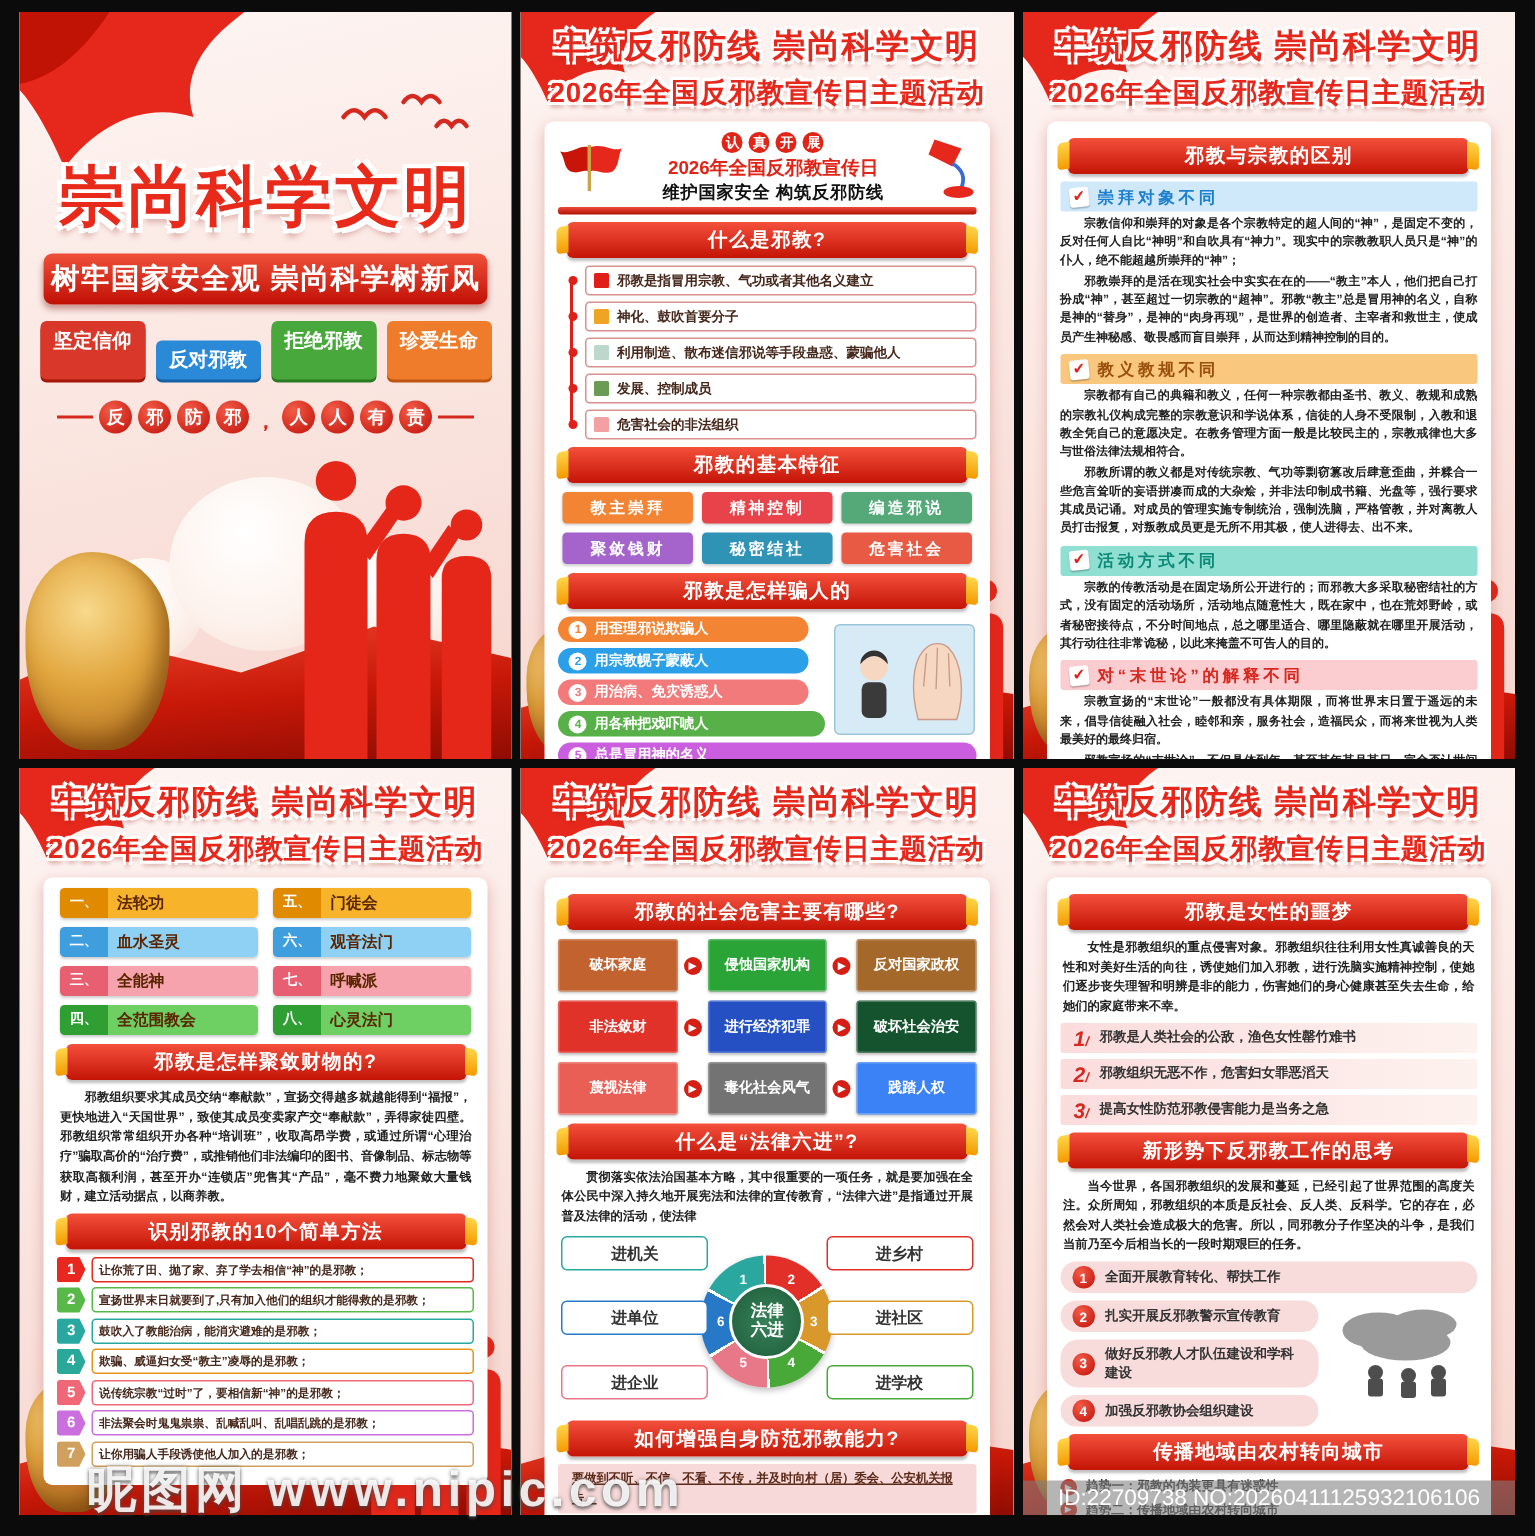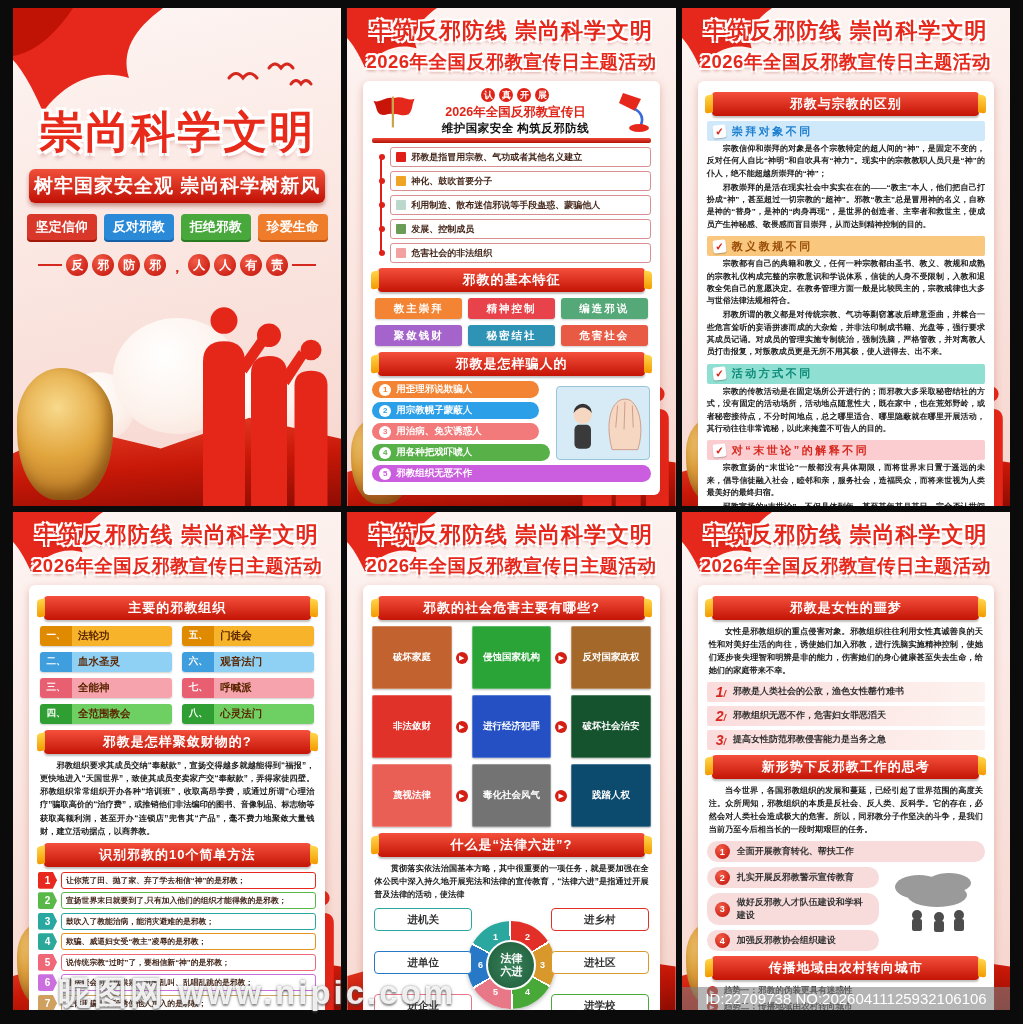--- a/index.html
+++ b/index.html
@@ -294,6 +294,7 @@
           </svg>
       </div>
       <div class="b-rule"></div>
+      <div class="ribbon">什么是邪教?</div>
       <div class="qlist">
         <div class="qrow q1">
             <span class="sq"></span>

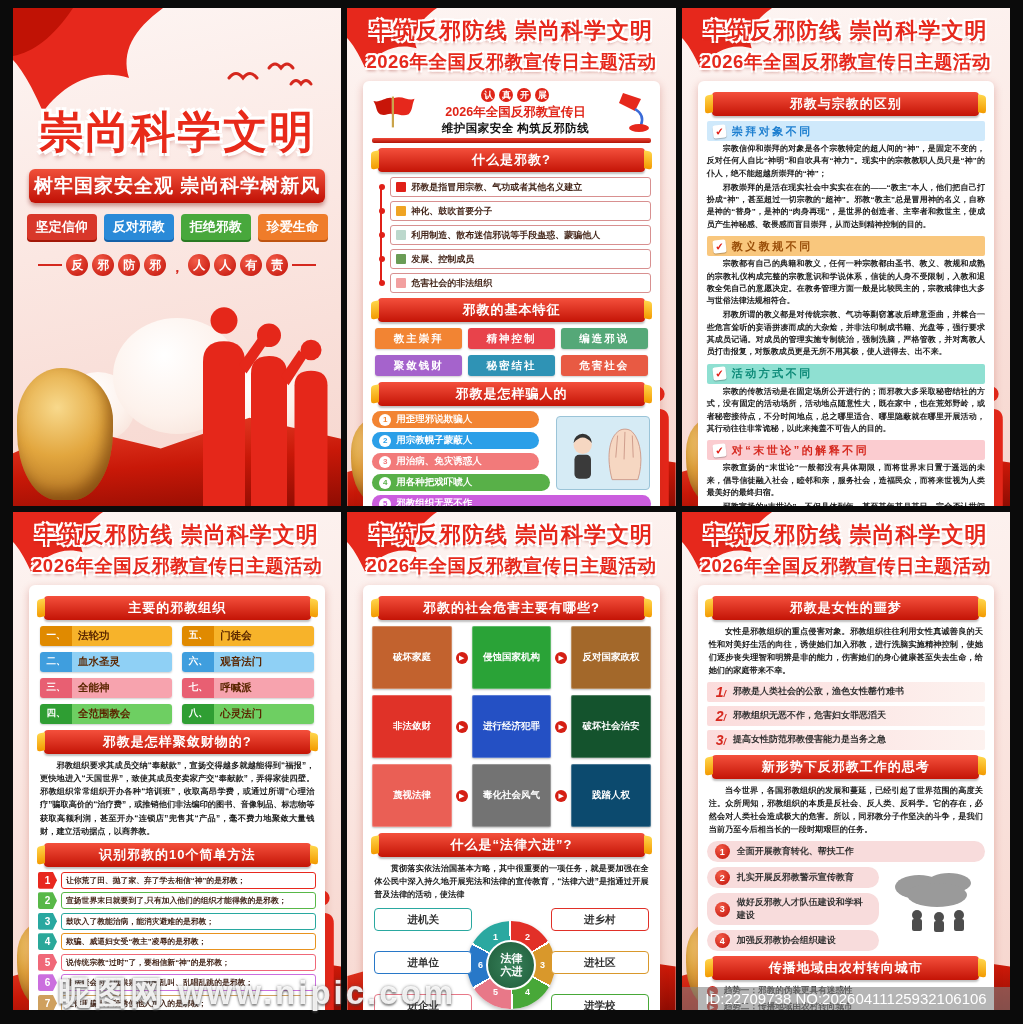--- a/index.html
+++ b/index.html
@@ -53,7 +53,7 @@
   .p1-badges{position:relative;z-index:2;display:flex;gap:7px;justify-content:center;margin-top:11px;}
   .p1-badge{color:#fff;font-weight:bold;font-size:13px;padding:4px 9px;border-radius:4px;}
   .p1-badge.b1{background:#d8372a;box-shadow:0 2px 0 #a31708;}
-  .p1-badge.b2{background:#2a8ad8;box-shadow:0 2px 0 #1561a8;}
+  .p1-badge.b2{background:#2a8ad8;box-shadow:0 2px 0 #1561a8;margin-top:13px;}
   .p1-badge.b3{background:#48a83c;box-shadow:0 2px 0 #2a7a22;}
   .p1-badge.b4{background:#ef7c2a;box-shadow:0 2px 0 #bf5410;}
   .p1-slogan{position:relative;z-index:2;display:flex;align-items:center;justify-content:center;gap:4px;margin-top:13px;}

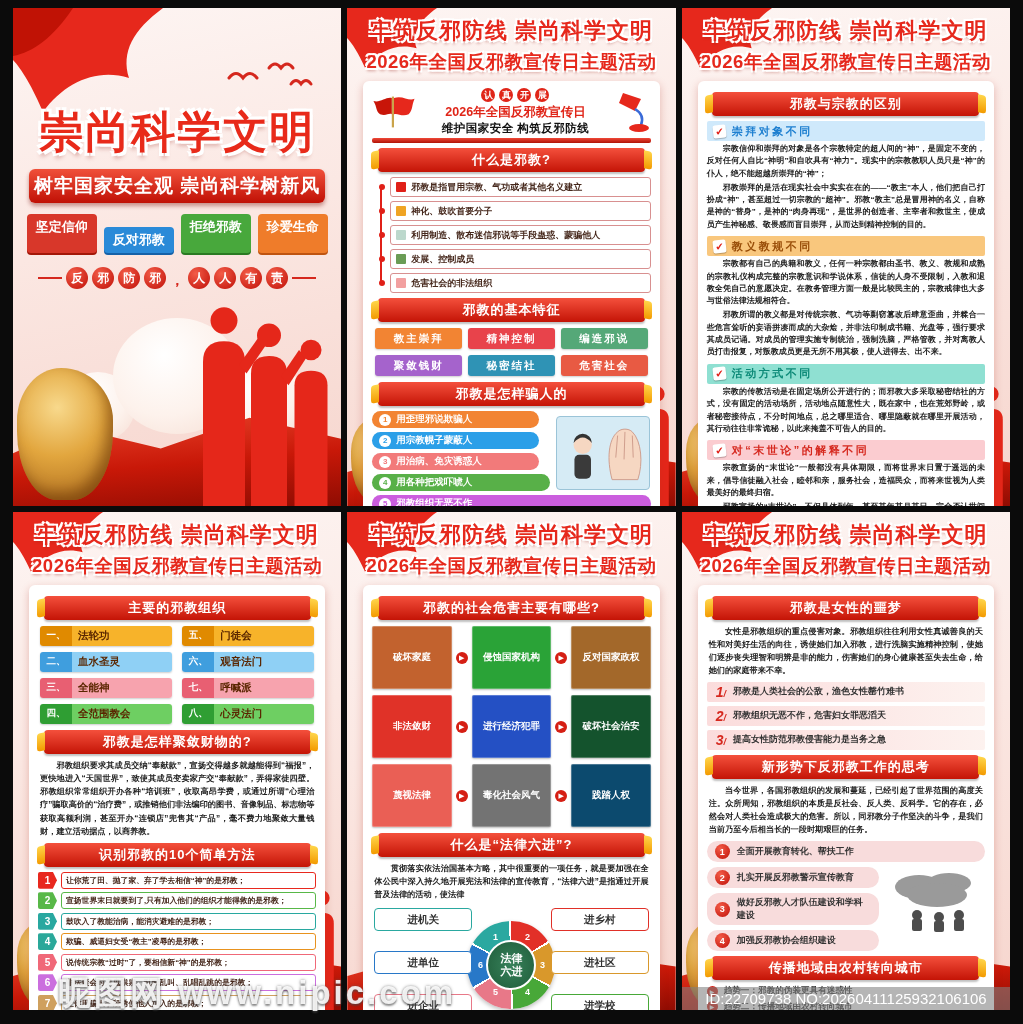--- a/index.html
+++ b/index.html
@@ -346,7 +346,7 @@
           </div>
         <div class="tbar t5">
             <span class="tnum">5</span>
-            <span>邪教组织无恶不作</span>
+            <span>总是冒用神的名义</span>
           </div>
 
         <div class="cartoon">

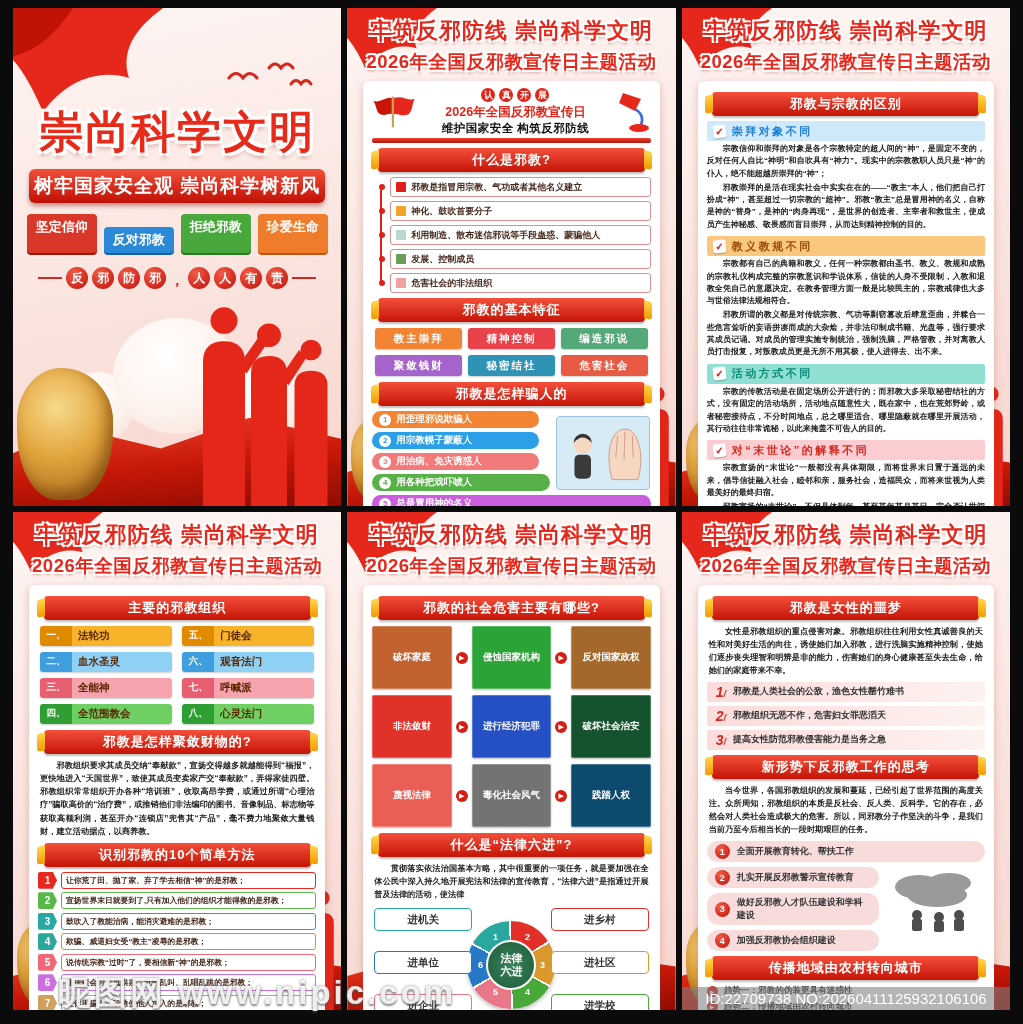--- a/index.html
+++ b/index.html
@@ -435,7 +435,6 @@
       <div class="h2">2026年全国反邪教宣传日主题活动</div>
     </div>
     <div class="card">
-      <div class="ribbon">主要的邪教组织</div>
       <div class="orgs">
         <div class="org ca">
             <span class="onum">一、</span>

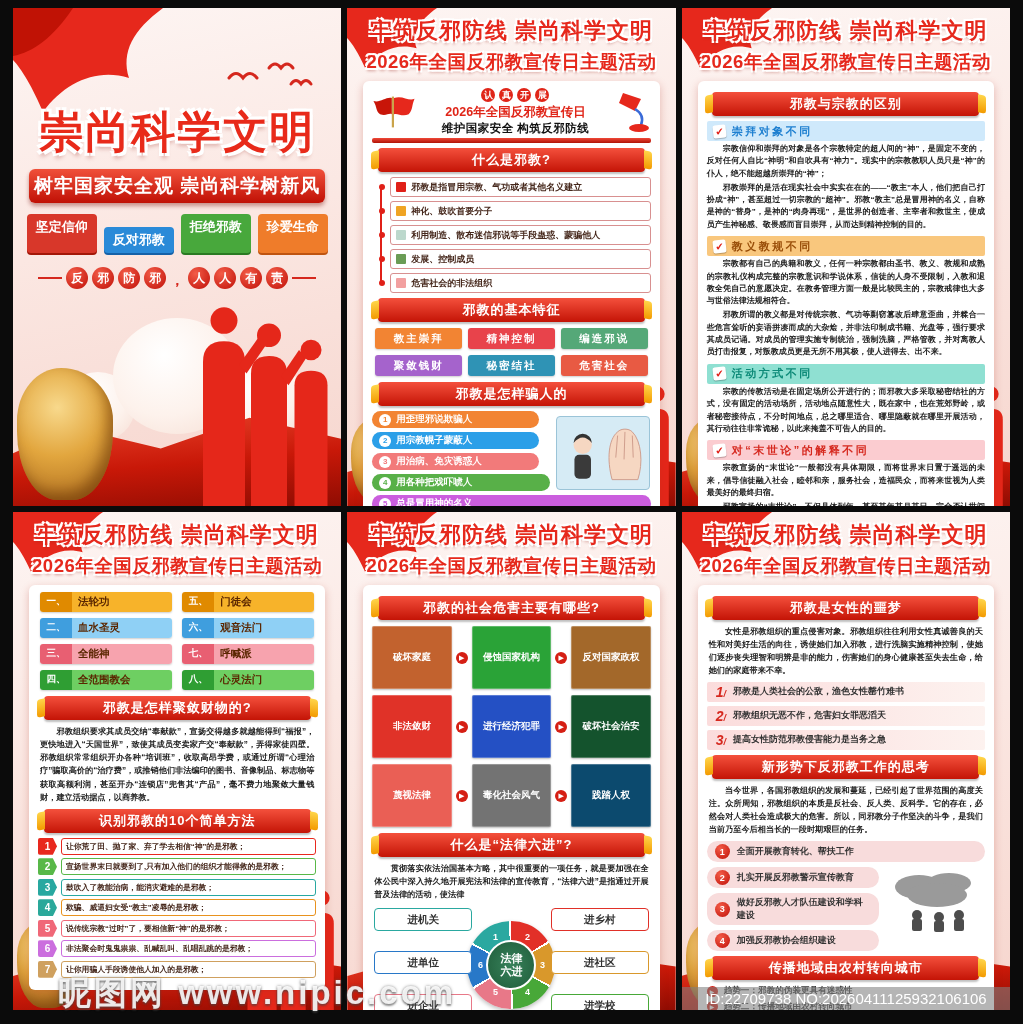--- a/index.html
+++ b/index.html
@@ -133,7 +133,7 @@
   .ten-item.m7 .tennum{background:#cfa05e}.ten-item.m7 .tentxt{border-color:#cfa05e}
   
   .harm-row{display:flex;align-items:center;gap:4px;margin:6px 0;}
-  .harm{flex:1;color:#fff;font-weight:bold;font-size:9.5px;text-align:center;padding:25px 0;border-radius:2px;
+  .harm{flex:1;color:#fff;font-weight:bold;font-size:9.5px;text-align:center;padding:11px 0;border-radius:2px;
     box-shadow:inset 0 0 0 1px rgba(255,255,255,.25),0 1px 2px rgba(0,0,0,.25);}
   .harm.h1{background:#c2622e}.harm.h2{background:#2aa337}.harm.h3{background:#a3682a}
   .harm.h4{background:#e03228}.harm.h5{background:#2450c4}.harm.h6{background:#14532d}

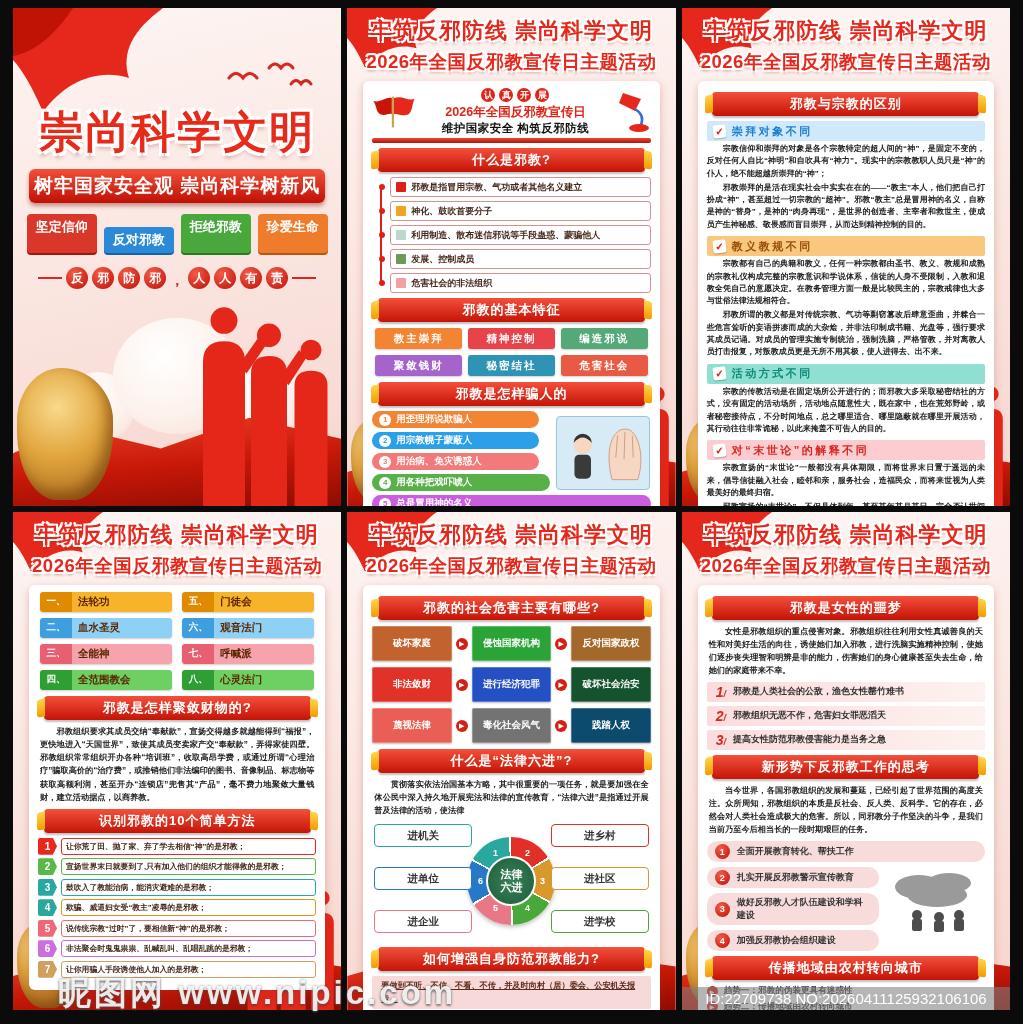--- a/index.html
+++ b/index.html
@@ -137,7 +137,7 @@
     box-shadow:inset 0 0 0 1px rgba(255,255,255,.25),0 1px 2px rgba(0,0,0,.25);}
   .harm.h1{background:#c2622e}.harm.h2{background:#2aa337}.harm.h3{background:#a3682a}
   .harm.h4{background:#e03228}.harm.h5{background:#2450c4}.harm.h6{background:#14532d}
-  .harm.h7{background:#ea5f55}.harm.h8{background:#737373}.harm.h9{background:#0c4a6e}
+  .harm.h7{background:#ea5f55}.harm.h8{background:#737373}.harm.h9{background:#3b82f6}
   .harrow{flex:0 0 12px;width:12px;height:12px;border-radius:50%;background:#d51f14;color:#fff;font-size:7px;
     display:flex;align-items:center;justify-content:center;}
   .harrow::before{content:"▶";}

